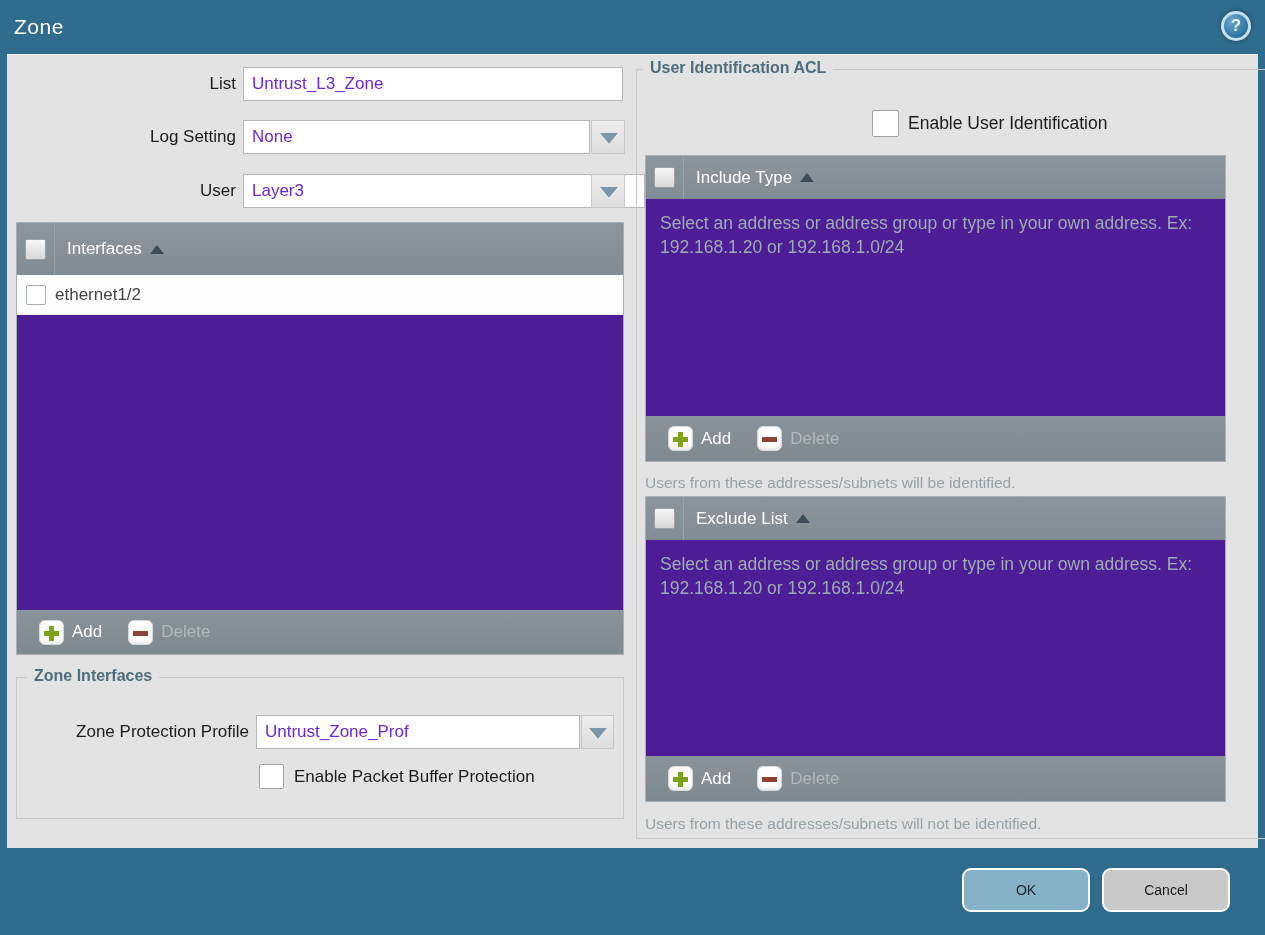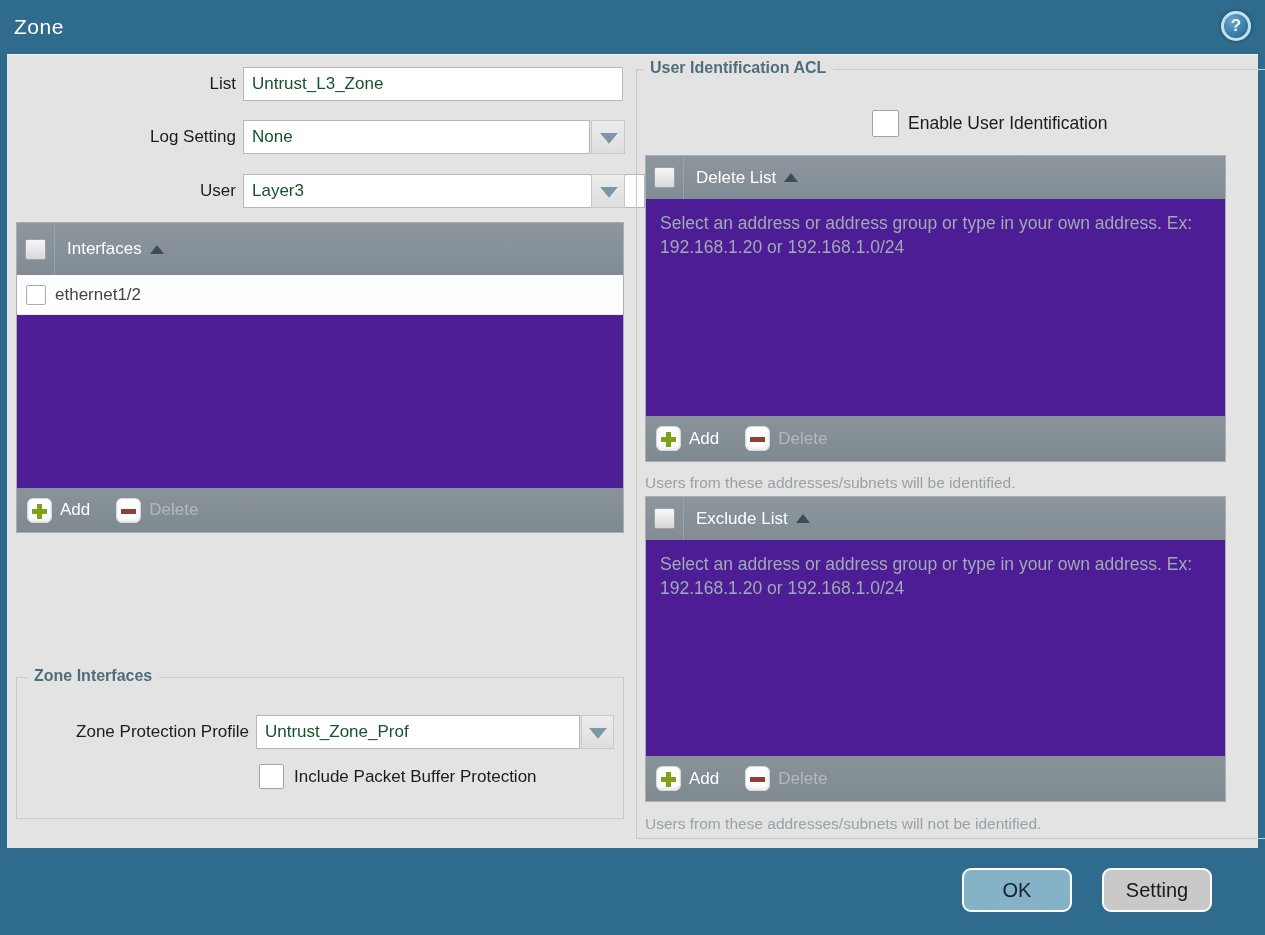--- a/index.html
+++ b/index.html
@@ -41,7 +41,7 @@
   }
   .tinput {
     position:absolute; height:34px; background:#fff;
-    border:1px solid #b4b8bb; font-size:17px; color:#14532d;
+    border:1px solid #b4b8bb; font-size:17px; color:#6d28d9;
     padding:0 8px; font-family:"Liberation Sans","DejaVu Sans",sans-serif;
     outline:none;
   }

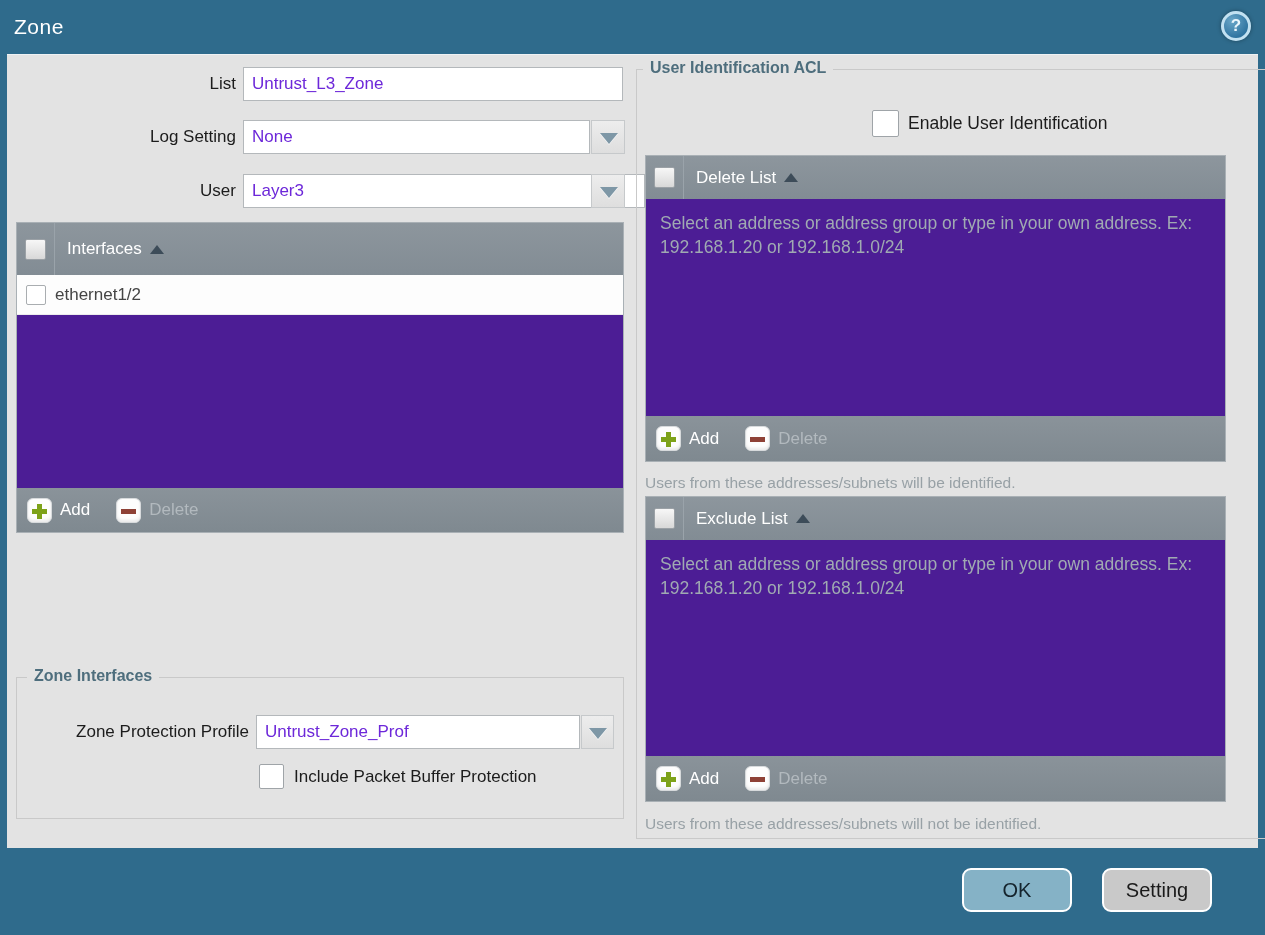--- a/index.html
+++ b/index.html
@@ -202,7 +202,7 @@
           <div class="cb-cell">
             <div class="cbox hdr"></div>
           </div>
-          <span class="hdr-label">Delete List</span>
+          <span class="hdr-label">Include Type</span>
           <span class="tri-up"></span>
         </div>
         <div class="grid-body" style="height:217px">

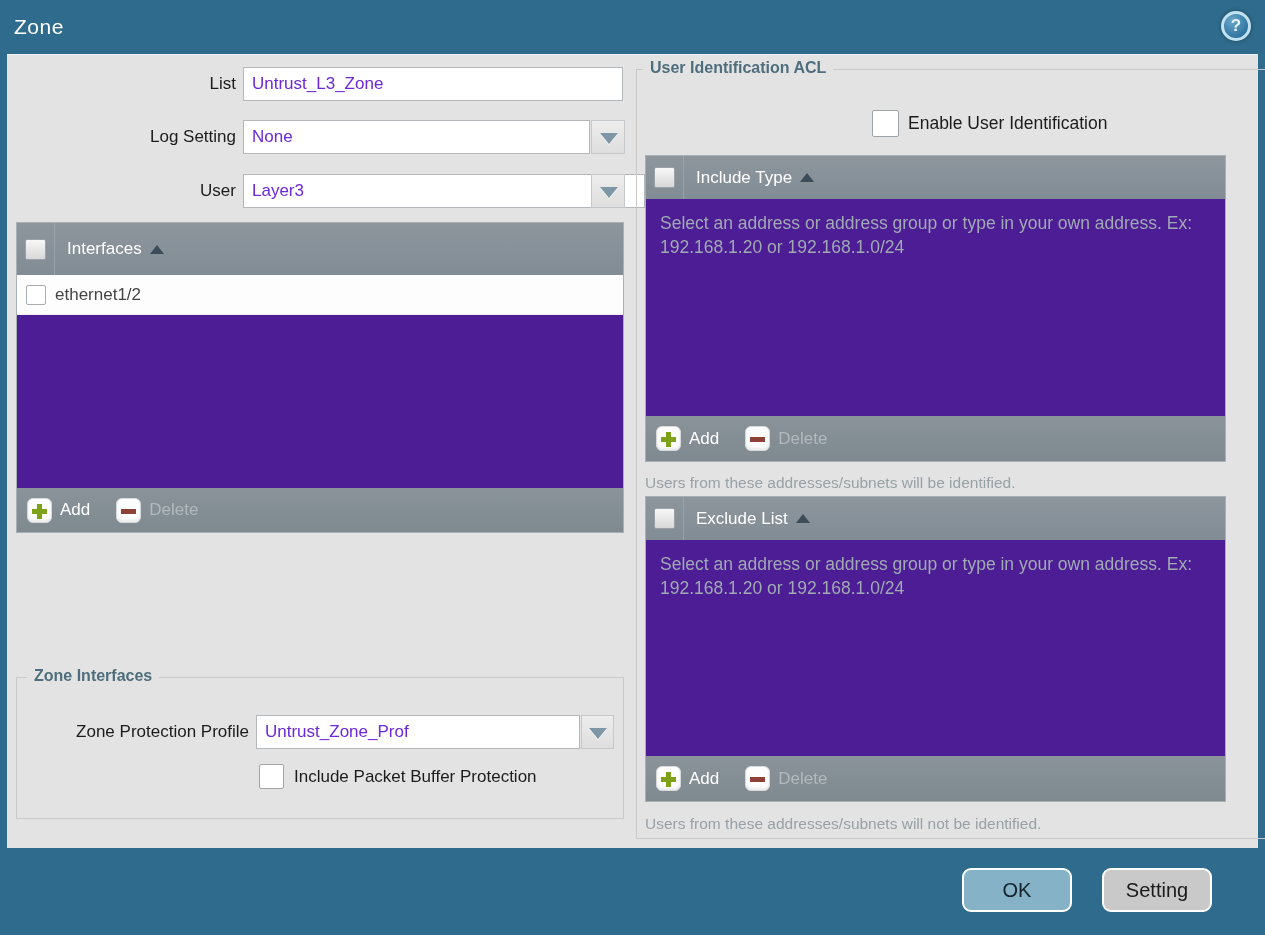--- a/index.html
+++ b/index.html
@@ -160,7 +160,7 @@
         <span class="hdr-label">Interfaces</span>
         <span class="tri-up"></span>
       </div>
-      <div class="grid-body" style="height:213px">
+      <div class="grid-body" style="height:335px">
         <div class="grid-row">
           <div class="cb-cell">
             <div class="cbox" style="width:20px;height:20px"></div>

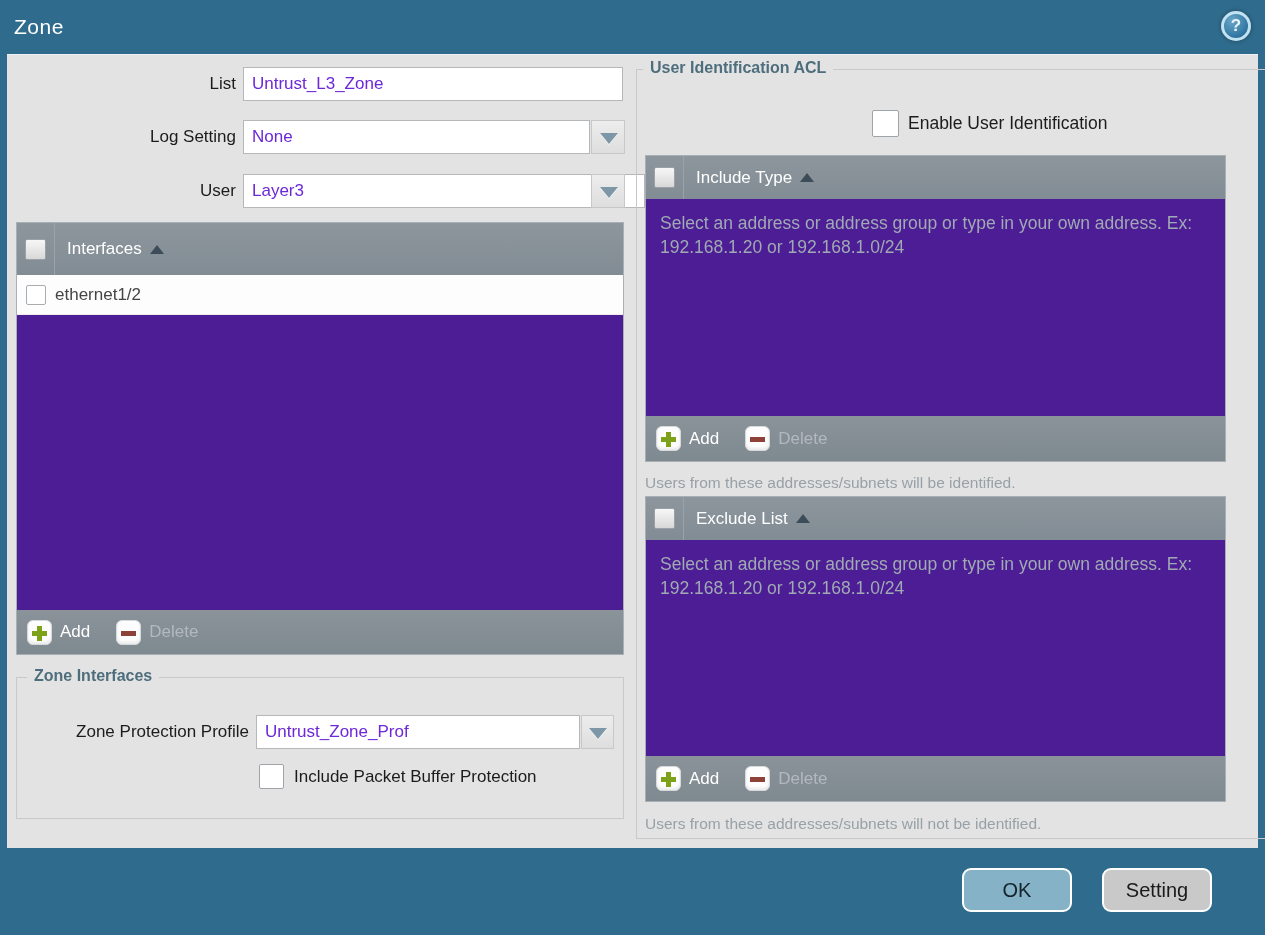--- a/index.html
+++ b/index.html
@@ -81,7 +81,7 @@
   .grid-row .cb-cell { width:38px; flex:0 0 38px; display:flex; align-items:center; justify-content:center; }
   .grid-foot {
     position:relative; height:44px; background:linear-gradient(#8a939a,#7f8990);
-    display:flex; align-items:center; padding-left:10px; gap:26px;
+    display:flex; align-items:center; padding-left:22px; gap:26px;
   }
   .foot-btn { display:flex; align-items:center; gap:8px; cursor:pointer; }
   .foot-btn .btn-label { font-size:17px; color:#fff; }

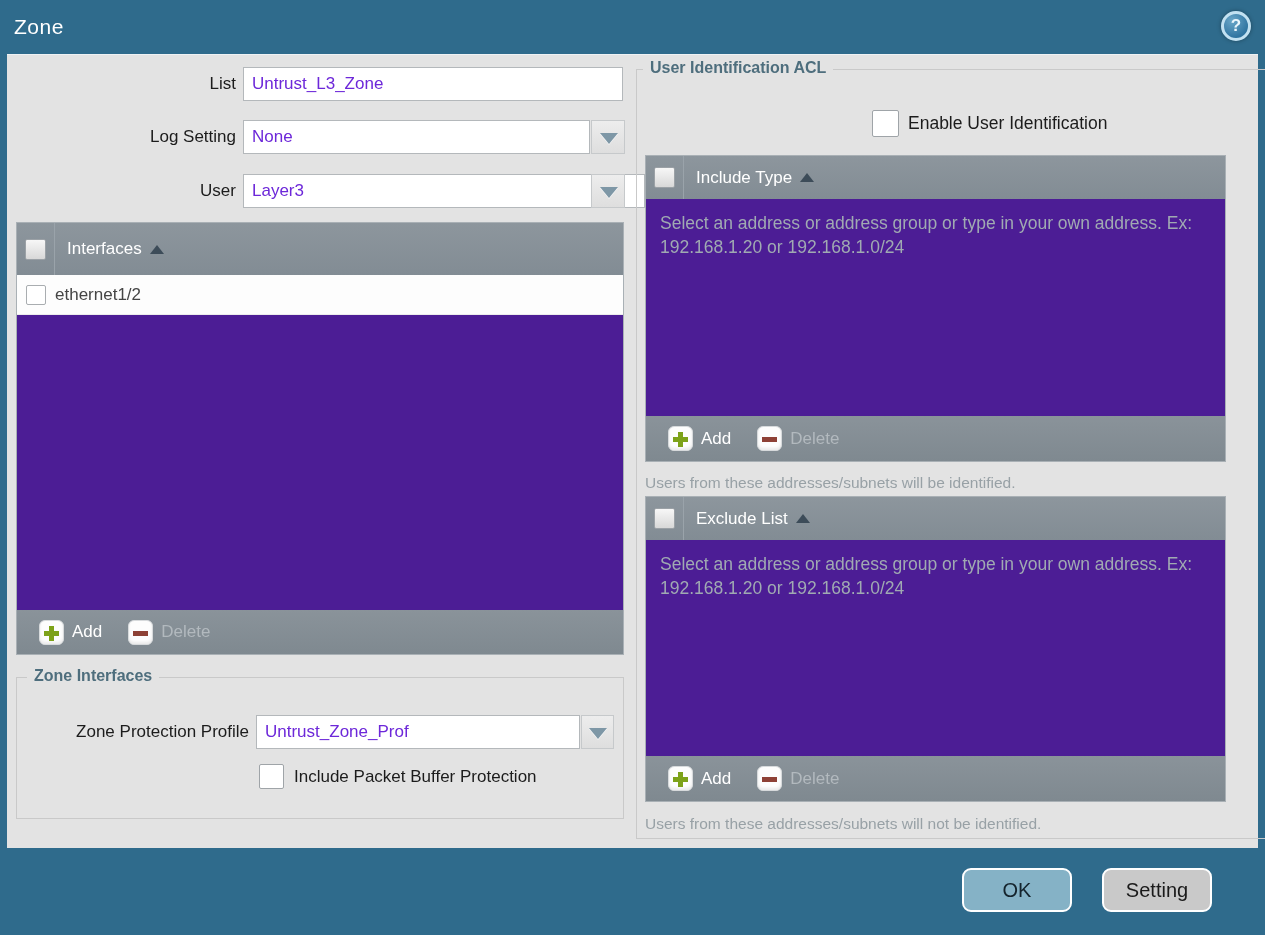--- a/index.html
+++ b/index.html
@@ -188,7 +188,7 @@
         <div class="tri-down" style="left:7px"></div>
       </div>
       <div class="cbox big" style="left:242px;top:86px"></div>
-      <span class="cb-label" style="left:277px;top:85px">Include Packet Buffer Protection</span>
+      <span class="cb-label" style="left:277px;top:85px">Enable Packet Buffer Protection</span>
     </div>
 
     <div class="fset" style="left:629px;top:14px;width:649px;height:770px">

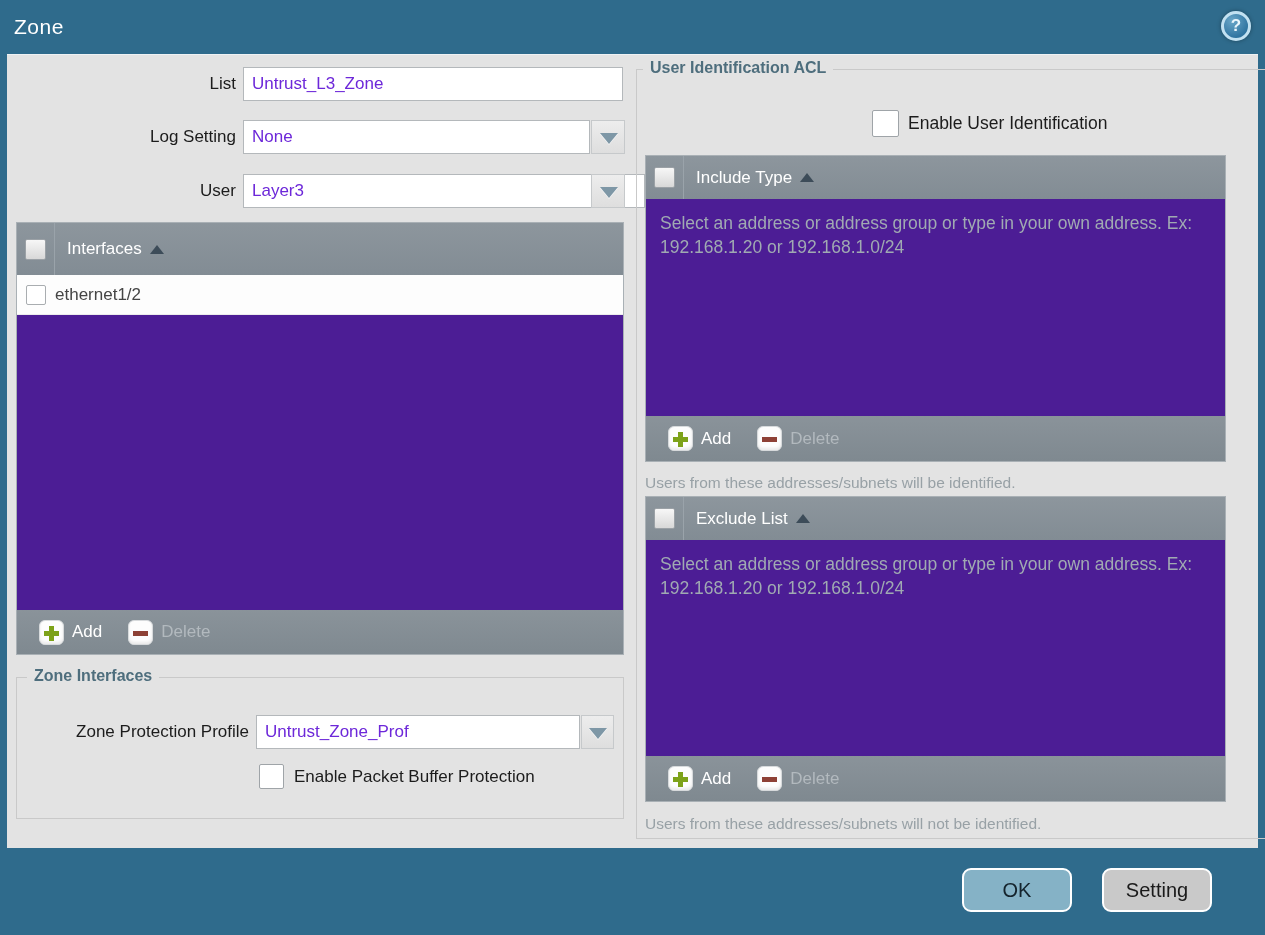--- a/index.html
+++ b/index.html
@@ -118,8 +118,8 @@
 
   
   .btn {
-    position:absolute; width:110px; height:44px; border-radius:9px;
-    border:2px solid #fff; font-size:20px; color:#14232c; cursor:pointer;
+    position:absolute; width:128px; height:44px; border-radius:9px;
+    border:2px solid #fff; font-size:14px; color:#14232c; cursor:pointer;
     font-family:"Liberation Sans","DejaVu Sans",sans-serif;
   }
   .btn.ok { background:#85b2c6; }

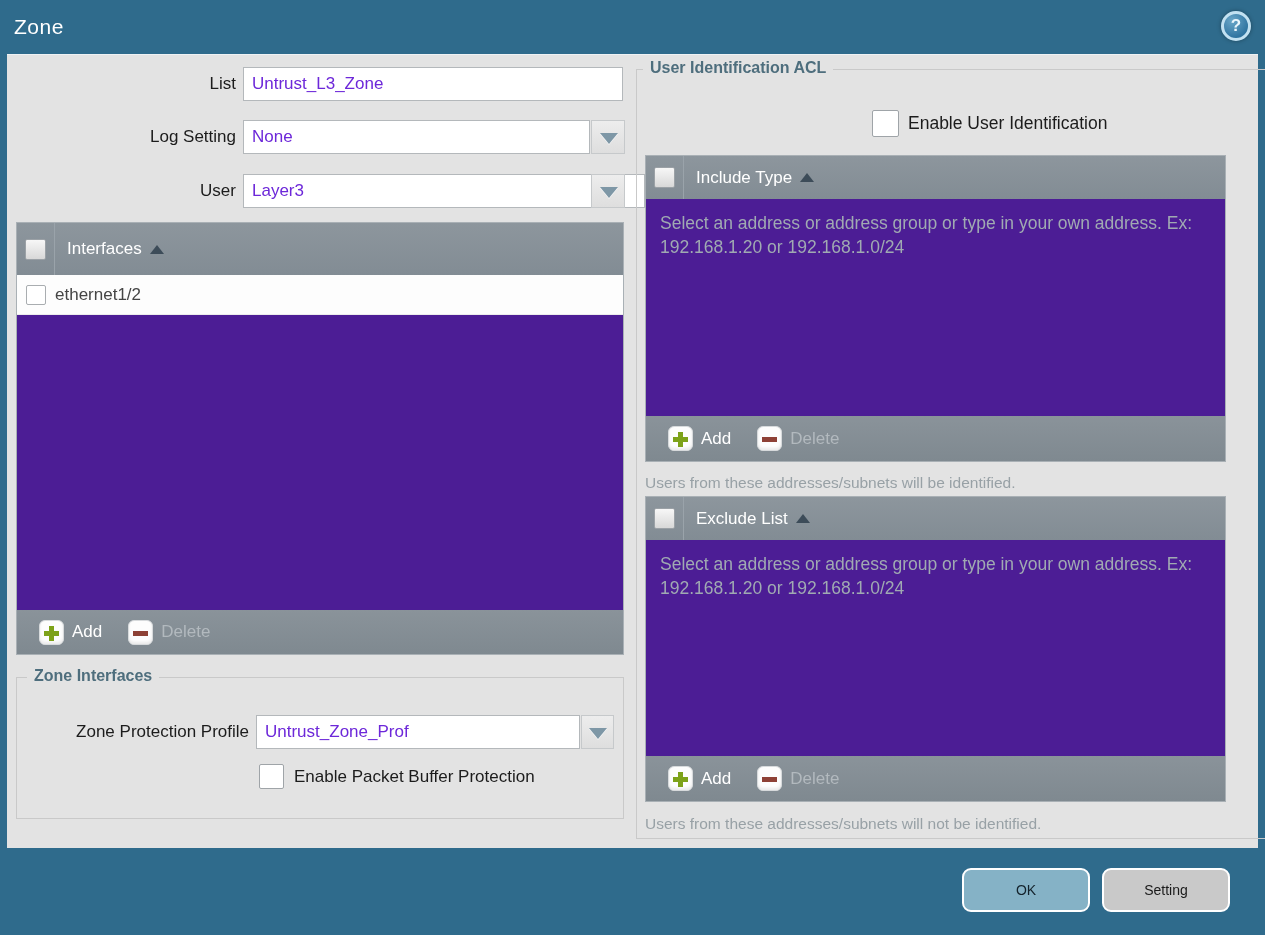--- a/index.html
+++ b/index.html
@@ -248,7 +248,7 @@
   </div>
 
   <button class="btn ok" style="left:962px;top:868px">OK</button>
-  <button class="btn cancel" style="left:1102px;top:868px">Setting</button>
+  <button class="btn cancel" style="left:1102px;top:868px">Cancel</button>
 
 </div>
 

